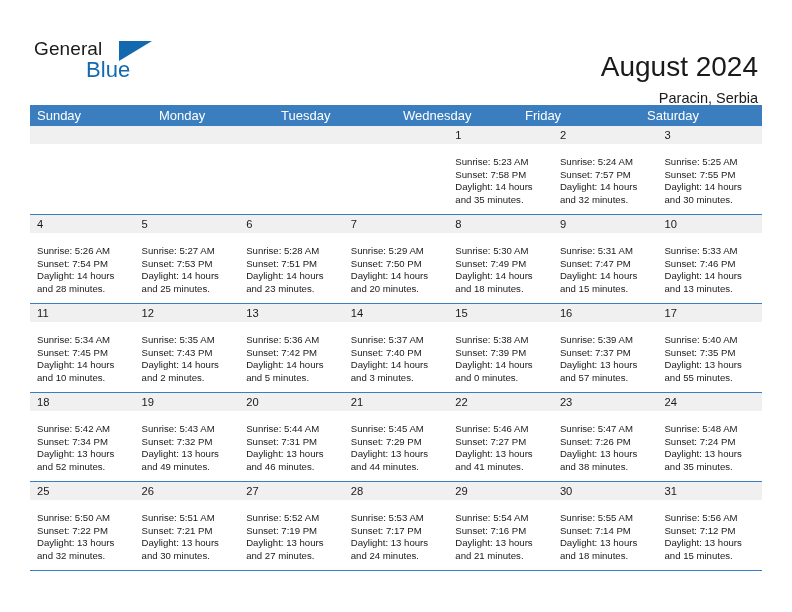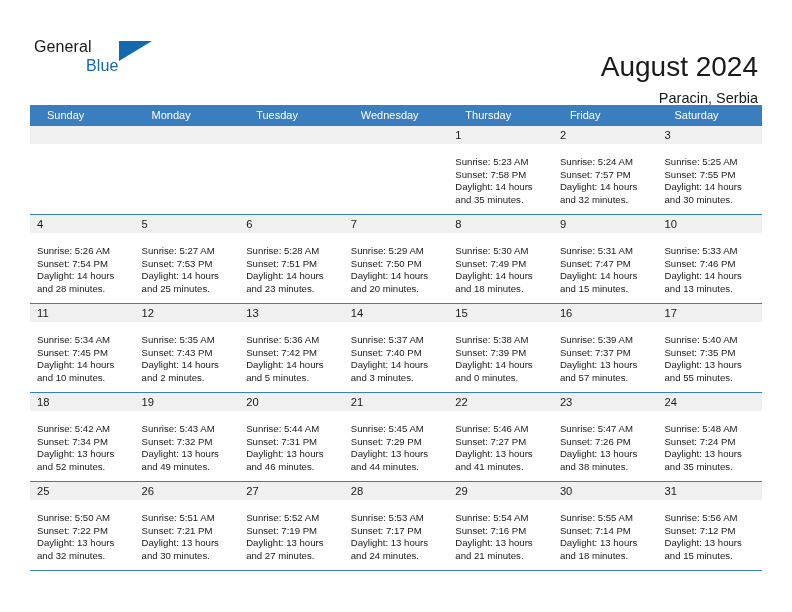--- a/index.html
+++ b/index.html
@@ -40,7 +40,7 @@
     position: absolute;
     left: 0;
     top: 0;
-    font-size: 16px;
+    font-size: 19px;
     color: #1a1a1a;
     letter-spacing: 0.1px;
     font-family: "Liberation Sans", sans-serif;

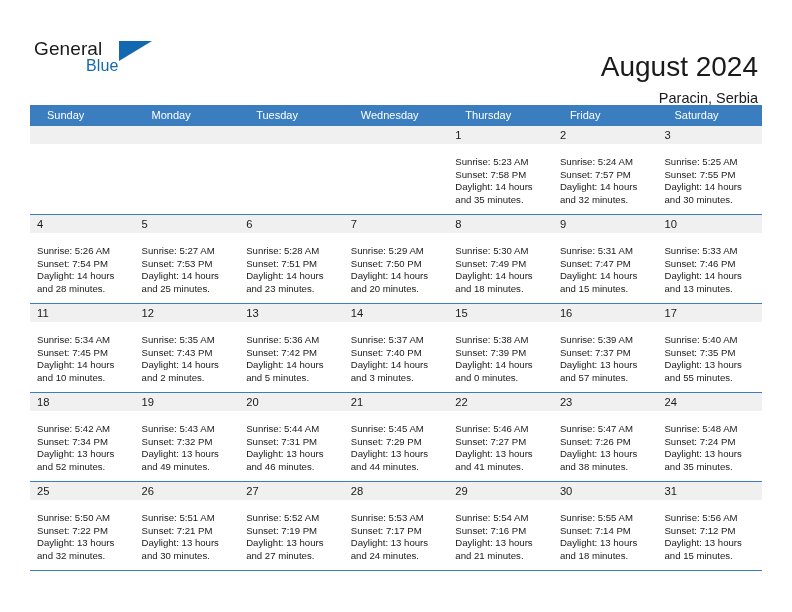--- a/index.html
+++ b/index.html
@@ -49,7 +49,7 @@
     position: absolute;
     left: 52px;
     top: 19px;
-    font-size: 16px;
+    font-size: 22px;
     color: #1269b0;
     letter-spacing: 0.1px;
   }

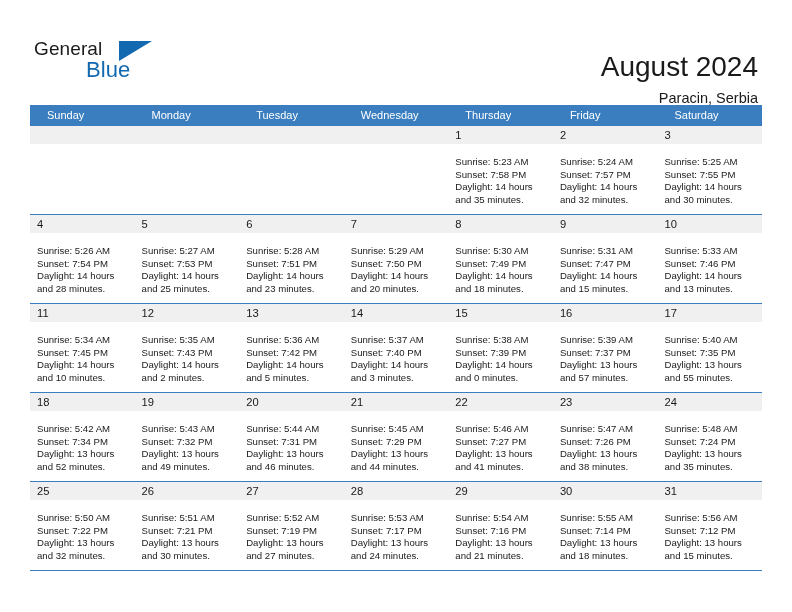--- a/index.html
+++ b/index.html
@@ -101,9 +101,9 @@
   .dow-cell {
     flex: 1 1 0;
     color: #ffffff;
-    font-size: 11px;
+    font-size: 13px;
     line-height: 21px;
-    padding-left: 17px;
+    padding-left: 7px;
     box-sizing: border-box;
     white-space: nowrap;
   }

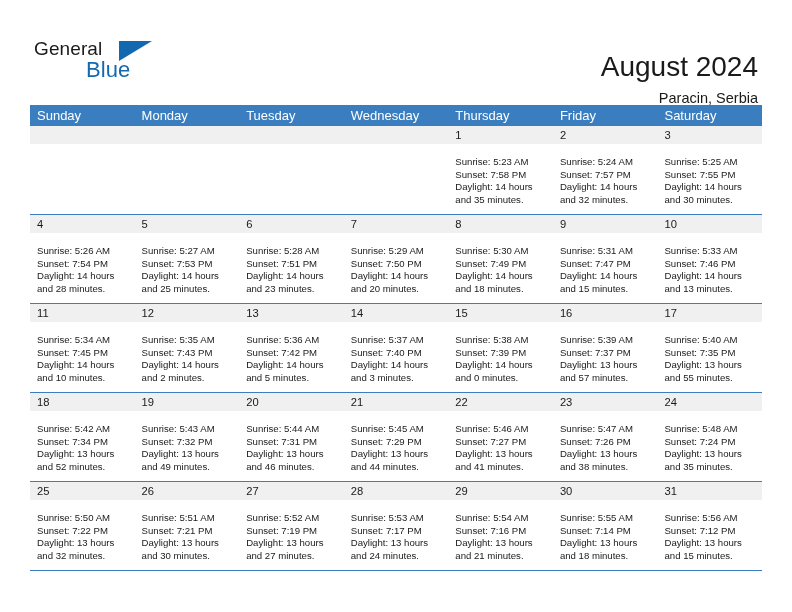--- a/index.html
+++ b/index.html
@@ -169,7 +169,6 @@
         <div class="dow-cell">Monday</div>
         <div class="dow-cell">Tuesday</div>
         <div class="dow-cell">Wednesday</div>
-        <div class="dow-cell">Thursday</div>
         <div class="dow-cell">Friday</div>
         <div class="dow-cell">Saturday</div>
       </div>

